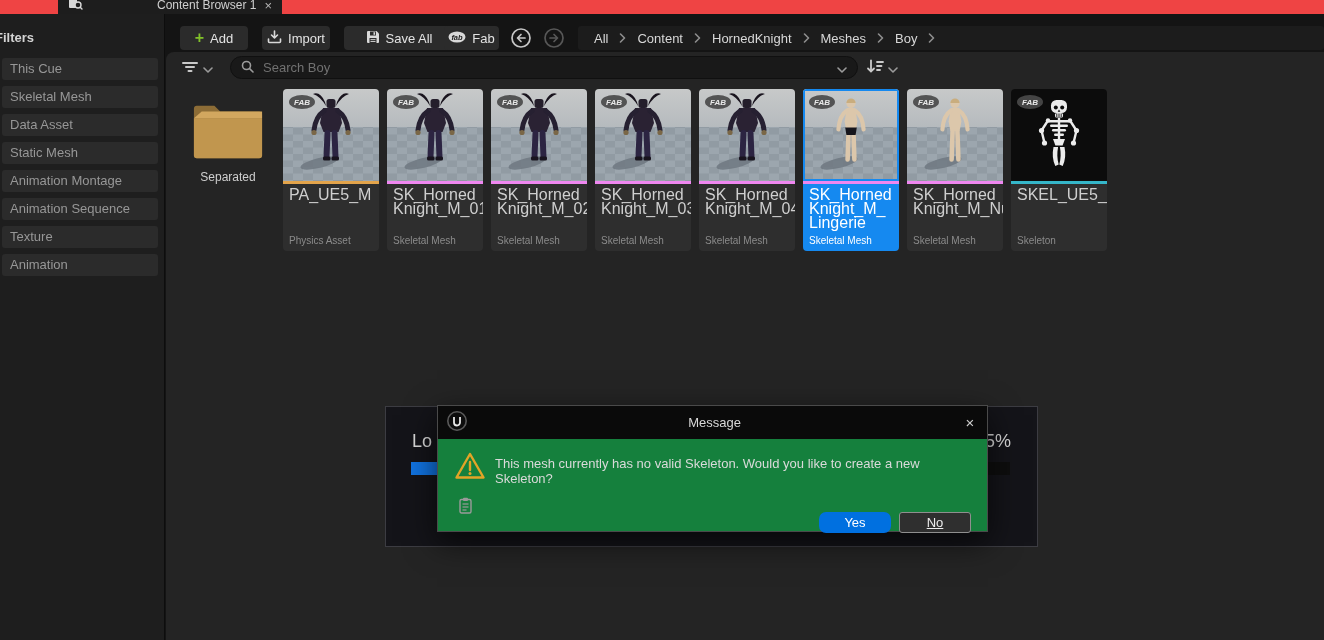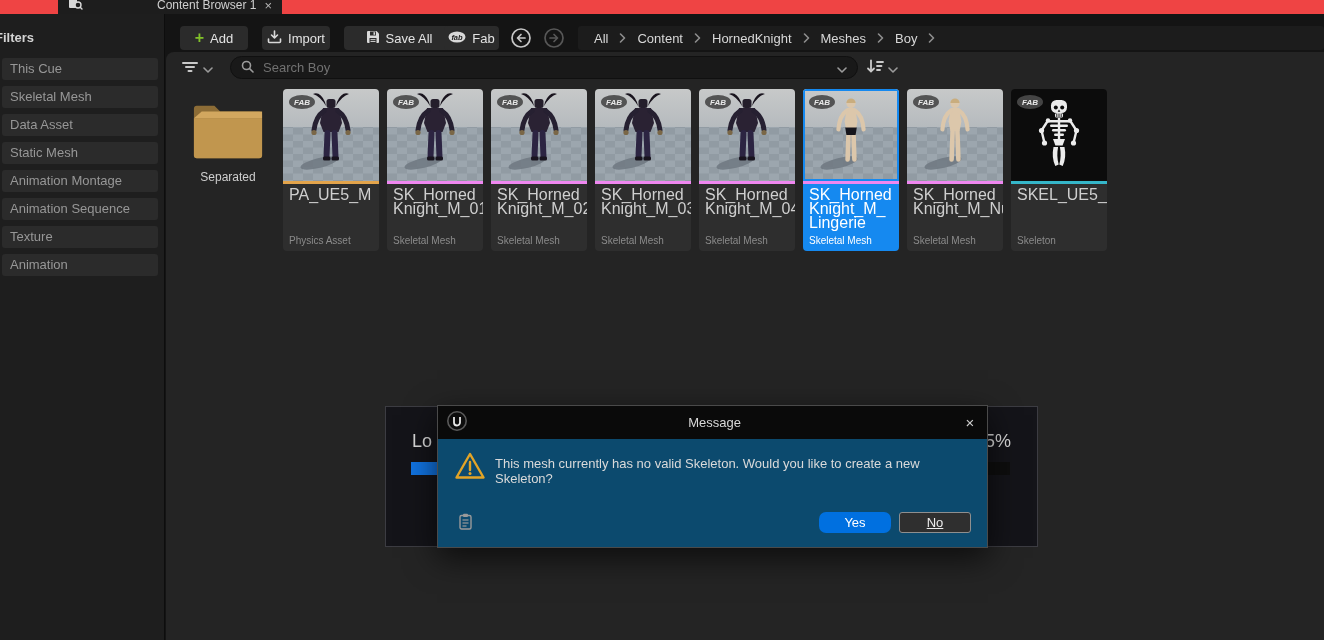--- a/index.html
+++ b/index.html
@@ -71,7 +71,7 @@
   .load-fill{width:5%;height:100%;background:var(--progress,#1173e0);}
 
   
-  #msg-dialog{position:absolute;left:437px;top:405px;width:551px;height:143px;background:#0c4a6e;
+  #msg-dialog{position:absolute;left:437px;top:405px;width:551px;height:127px;background:#15803d;
               border:1px solid #4a4a4a;box-sizing:border-box;box-shadow:0 10px 30px rgba(0,0,0,.65);}
   .msg-titlebar{height:33px;background:#0a0a0a;display:flex;align-items:center;padding:0 8px;box-sizing:border-box;}
   .msg-title{flex:1;text-align:center;color:#d8d8d8;font-size:13px;}

